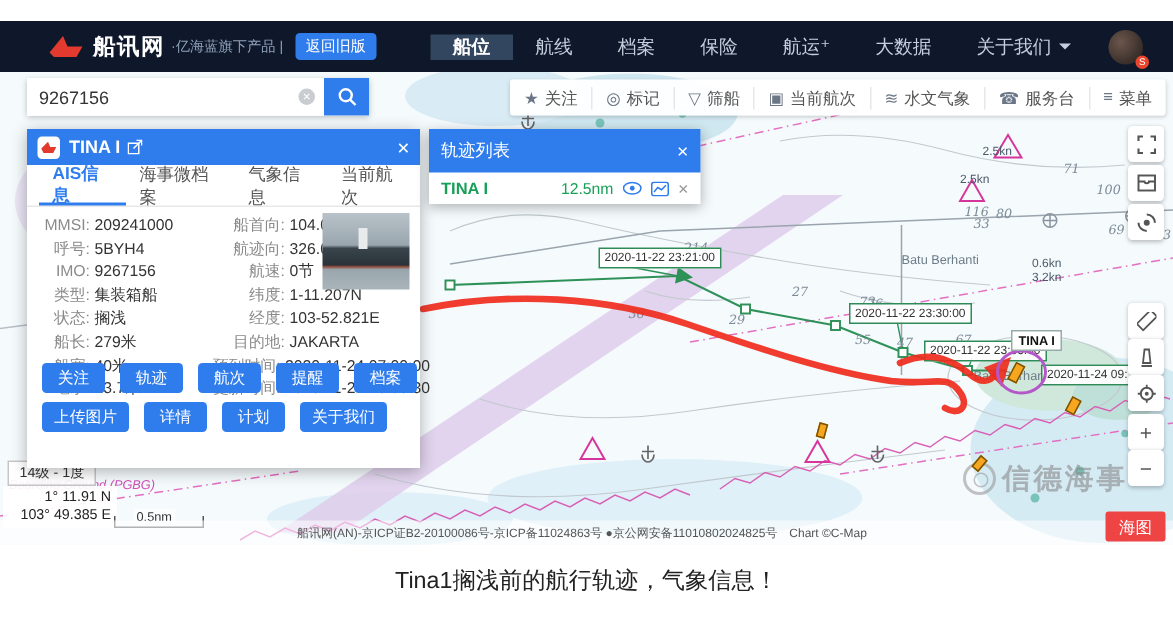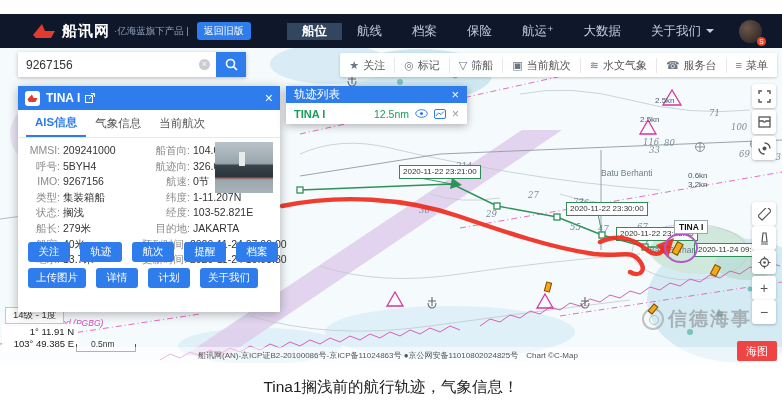--- a/index.html
+++ b/index.html
@@ -52,7 +52,7 @@
   .vbtn{background:#2f7ded;color:#fff;border:none;border-radius:3px;font-size:10.5px;height:20px;padding:0 8px;min-width:42px;cursor:pointer;font-family:inherit;white-space:nowrap;}
   
   .tpopup{position:absolute;left:286px;top:72px;width:181px;background:#fff;box-shadow:0 2px 8px rgba(0,0,0,.3);z-index:11;}
-  .tp-hdr{height:17px;background:#2f7ded;color:#fff;display:flex;align-items:center;padding:0 8px;font-size:11.5px;}
+  .tp-hdr{height:29px;background:#2f7ded;color:#fff;display:flex;align-items:center;padding:0 8px;font-size:11.5px;}
   .tp-x{margin-left:auto;font-size:13px;cursor:pointer;line-height:1;}
   .tp-row{height:21px;display:flex;align-items:center;padding:0 8px;font-size:11px;}
   .tp-name{color:#18a058;font-weight:bold;}

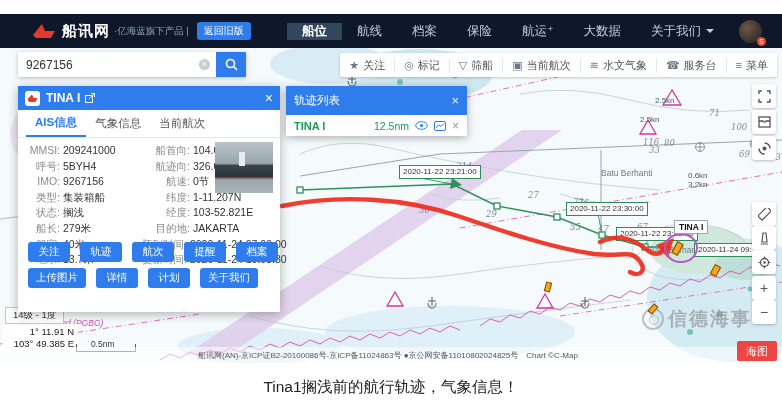--- a/index.html
+++ b/index.html
@@ -272,6 +272,7 @@
     </div>
     <div class="vp-tabs">
       <div class="vp-tab active">AIS信息</div>
+      <div class="vp-tab">海事微档案</div>
       <div class="vp-tab">气象信息</div>
       <div class="vp-tab">当前航次</div>
     </div>

